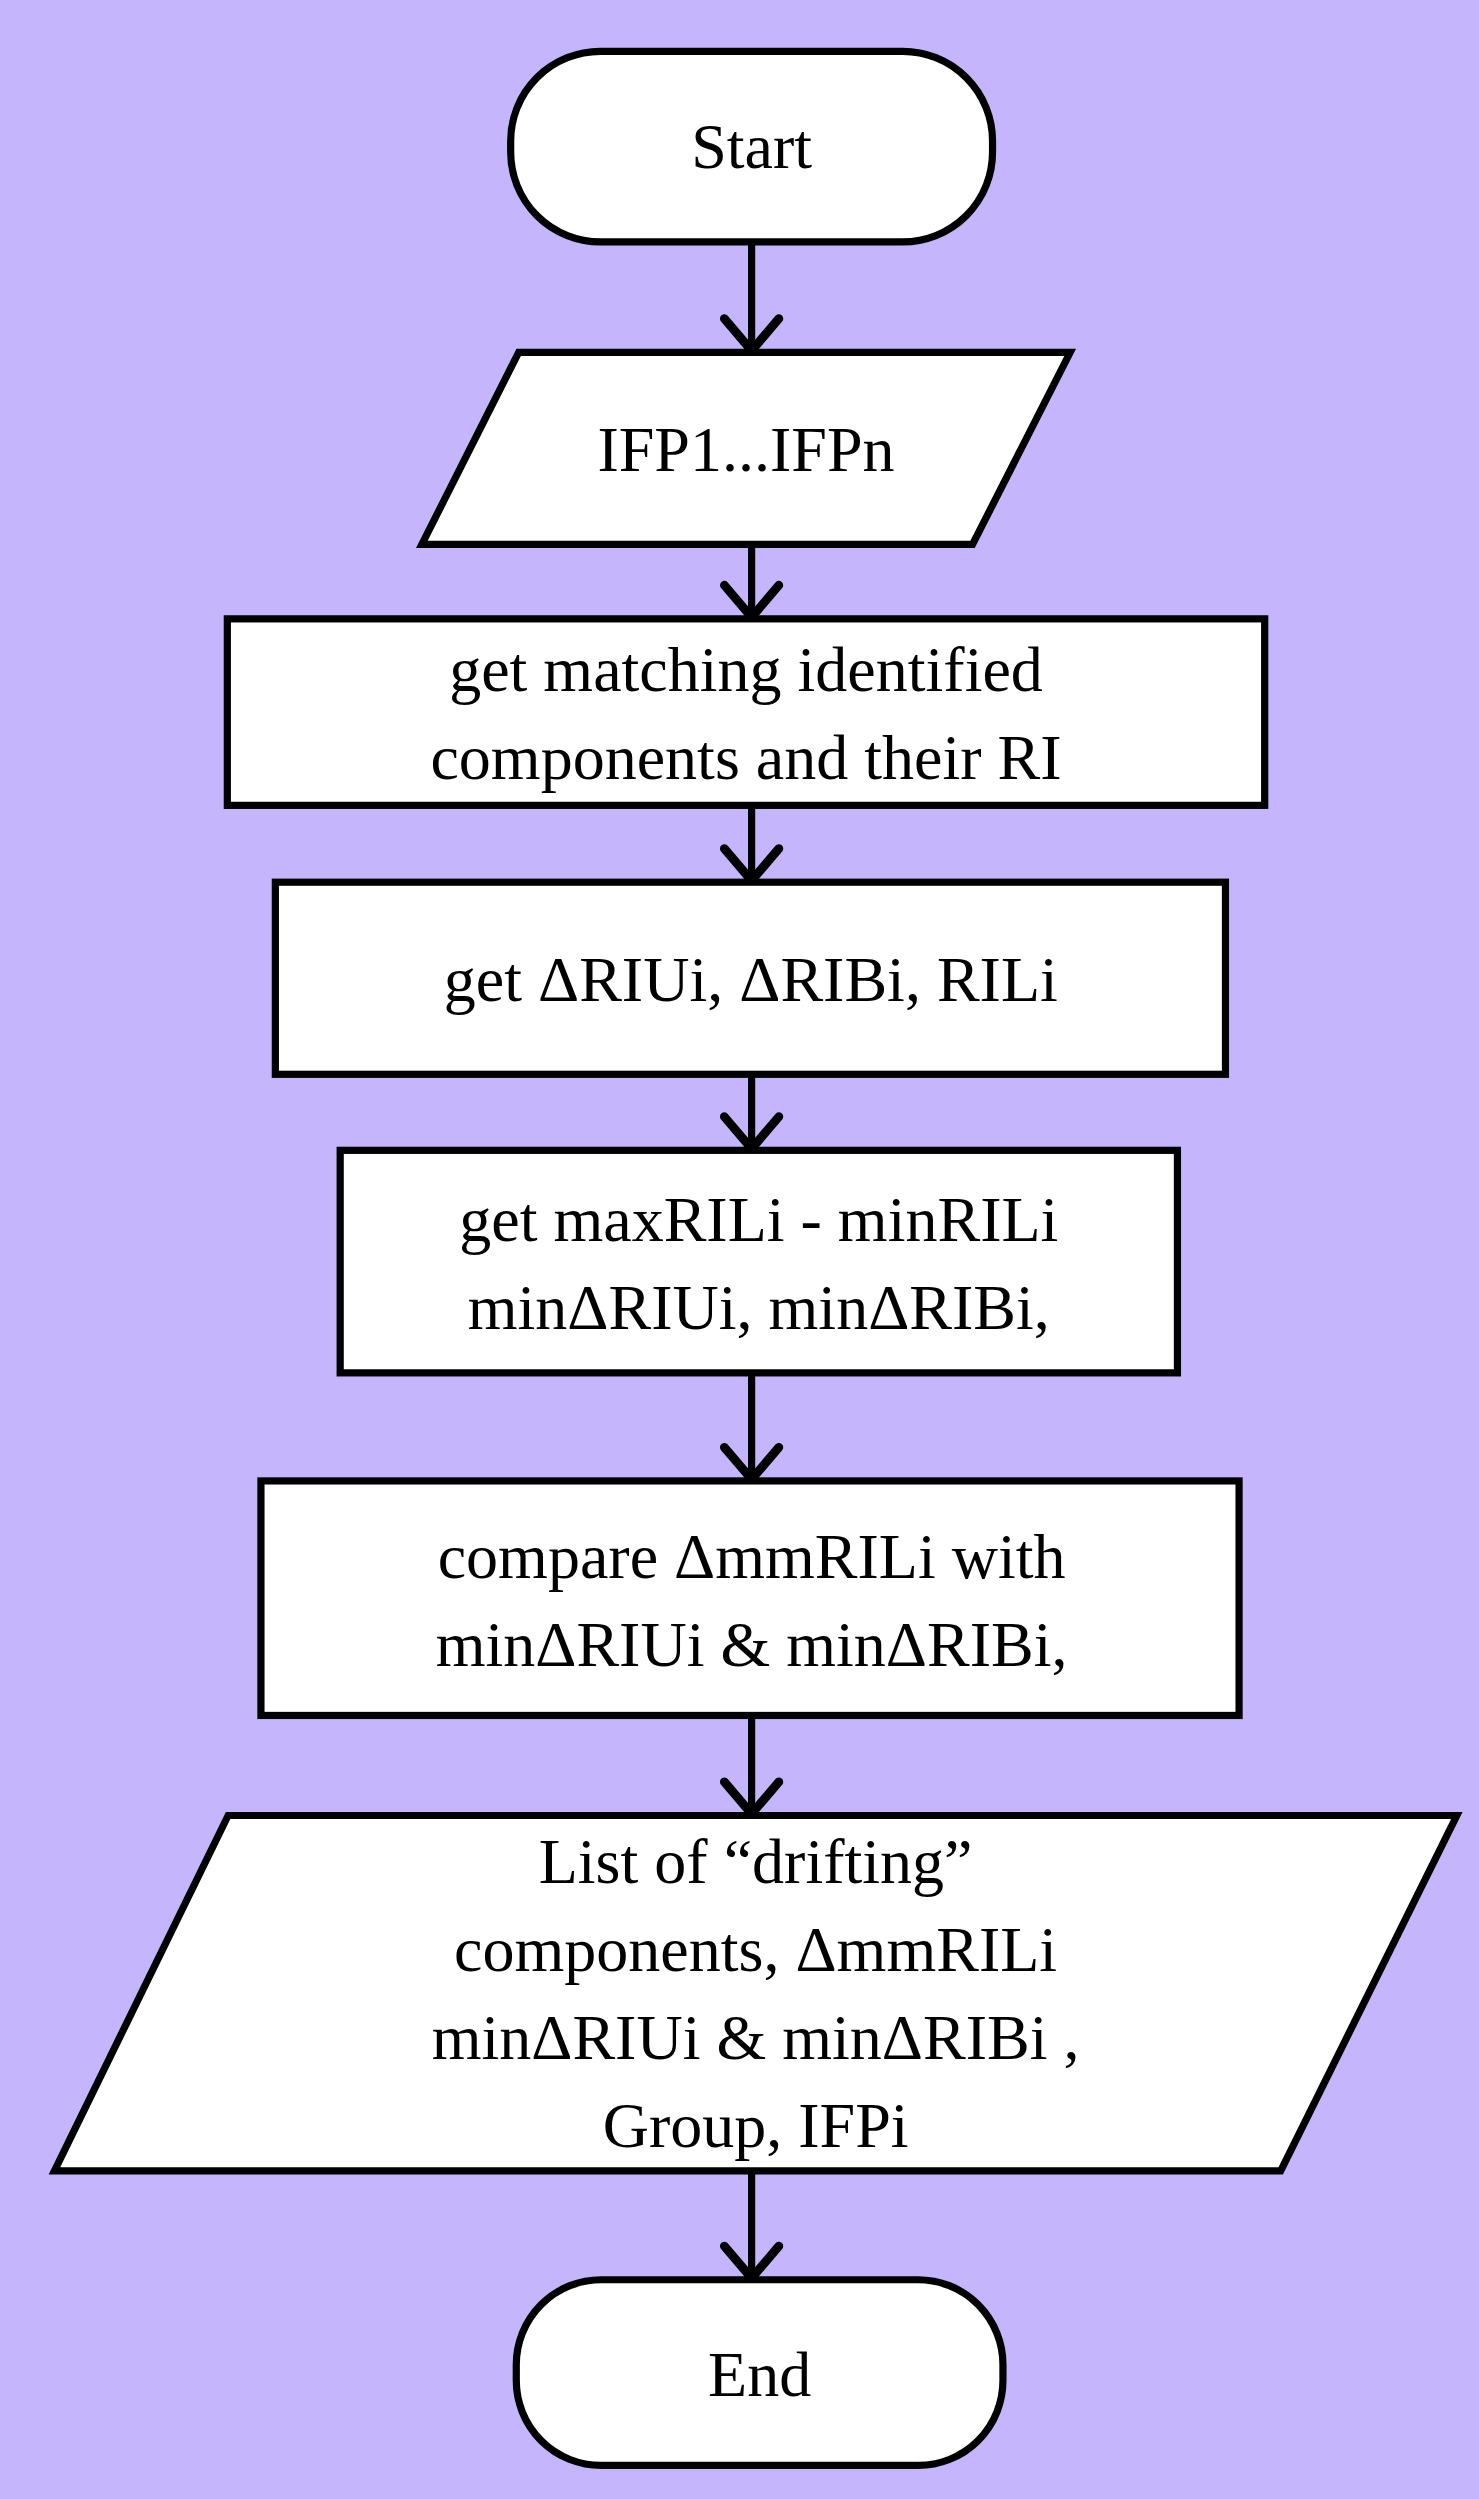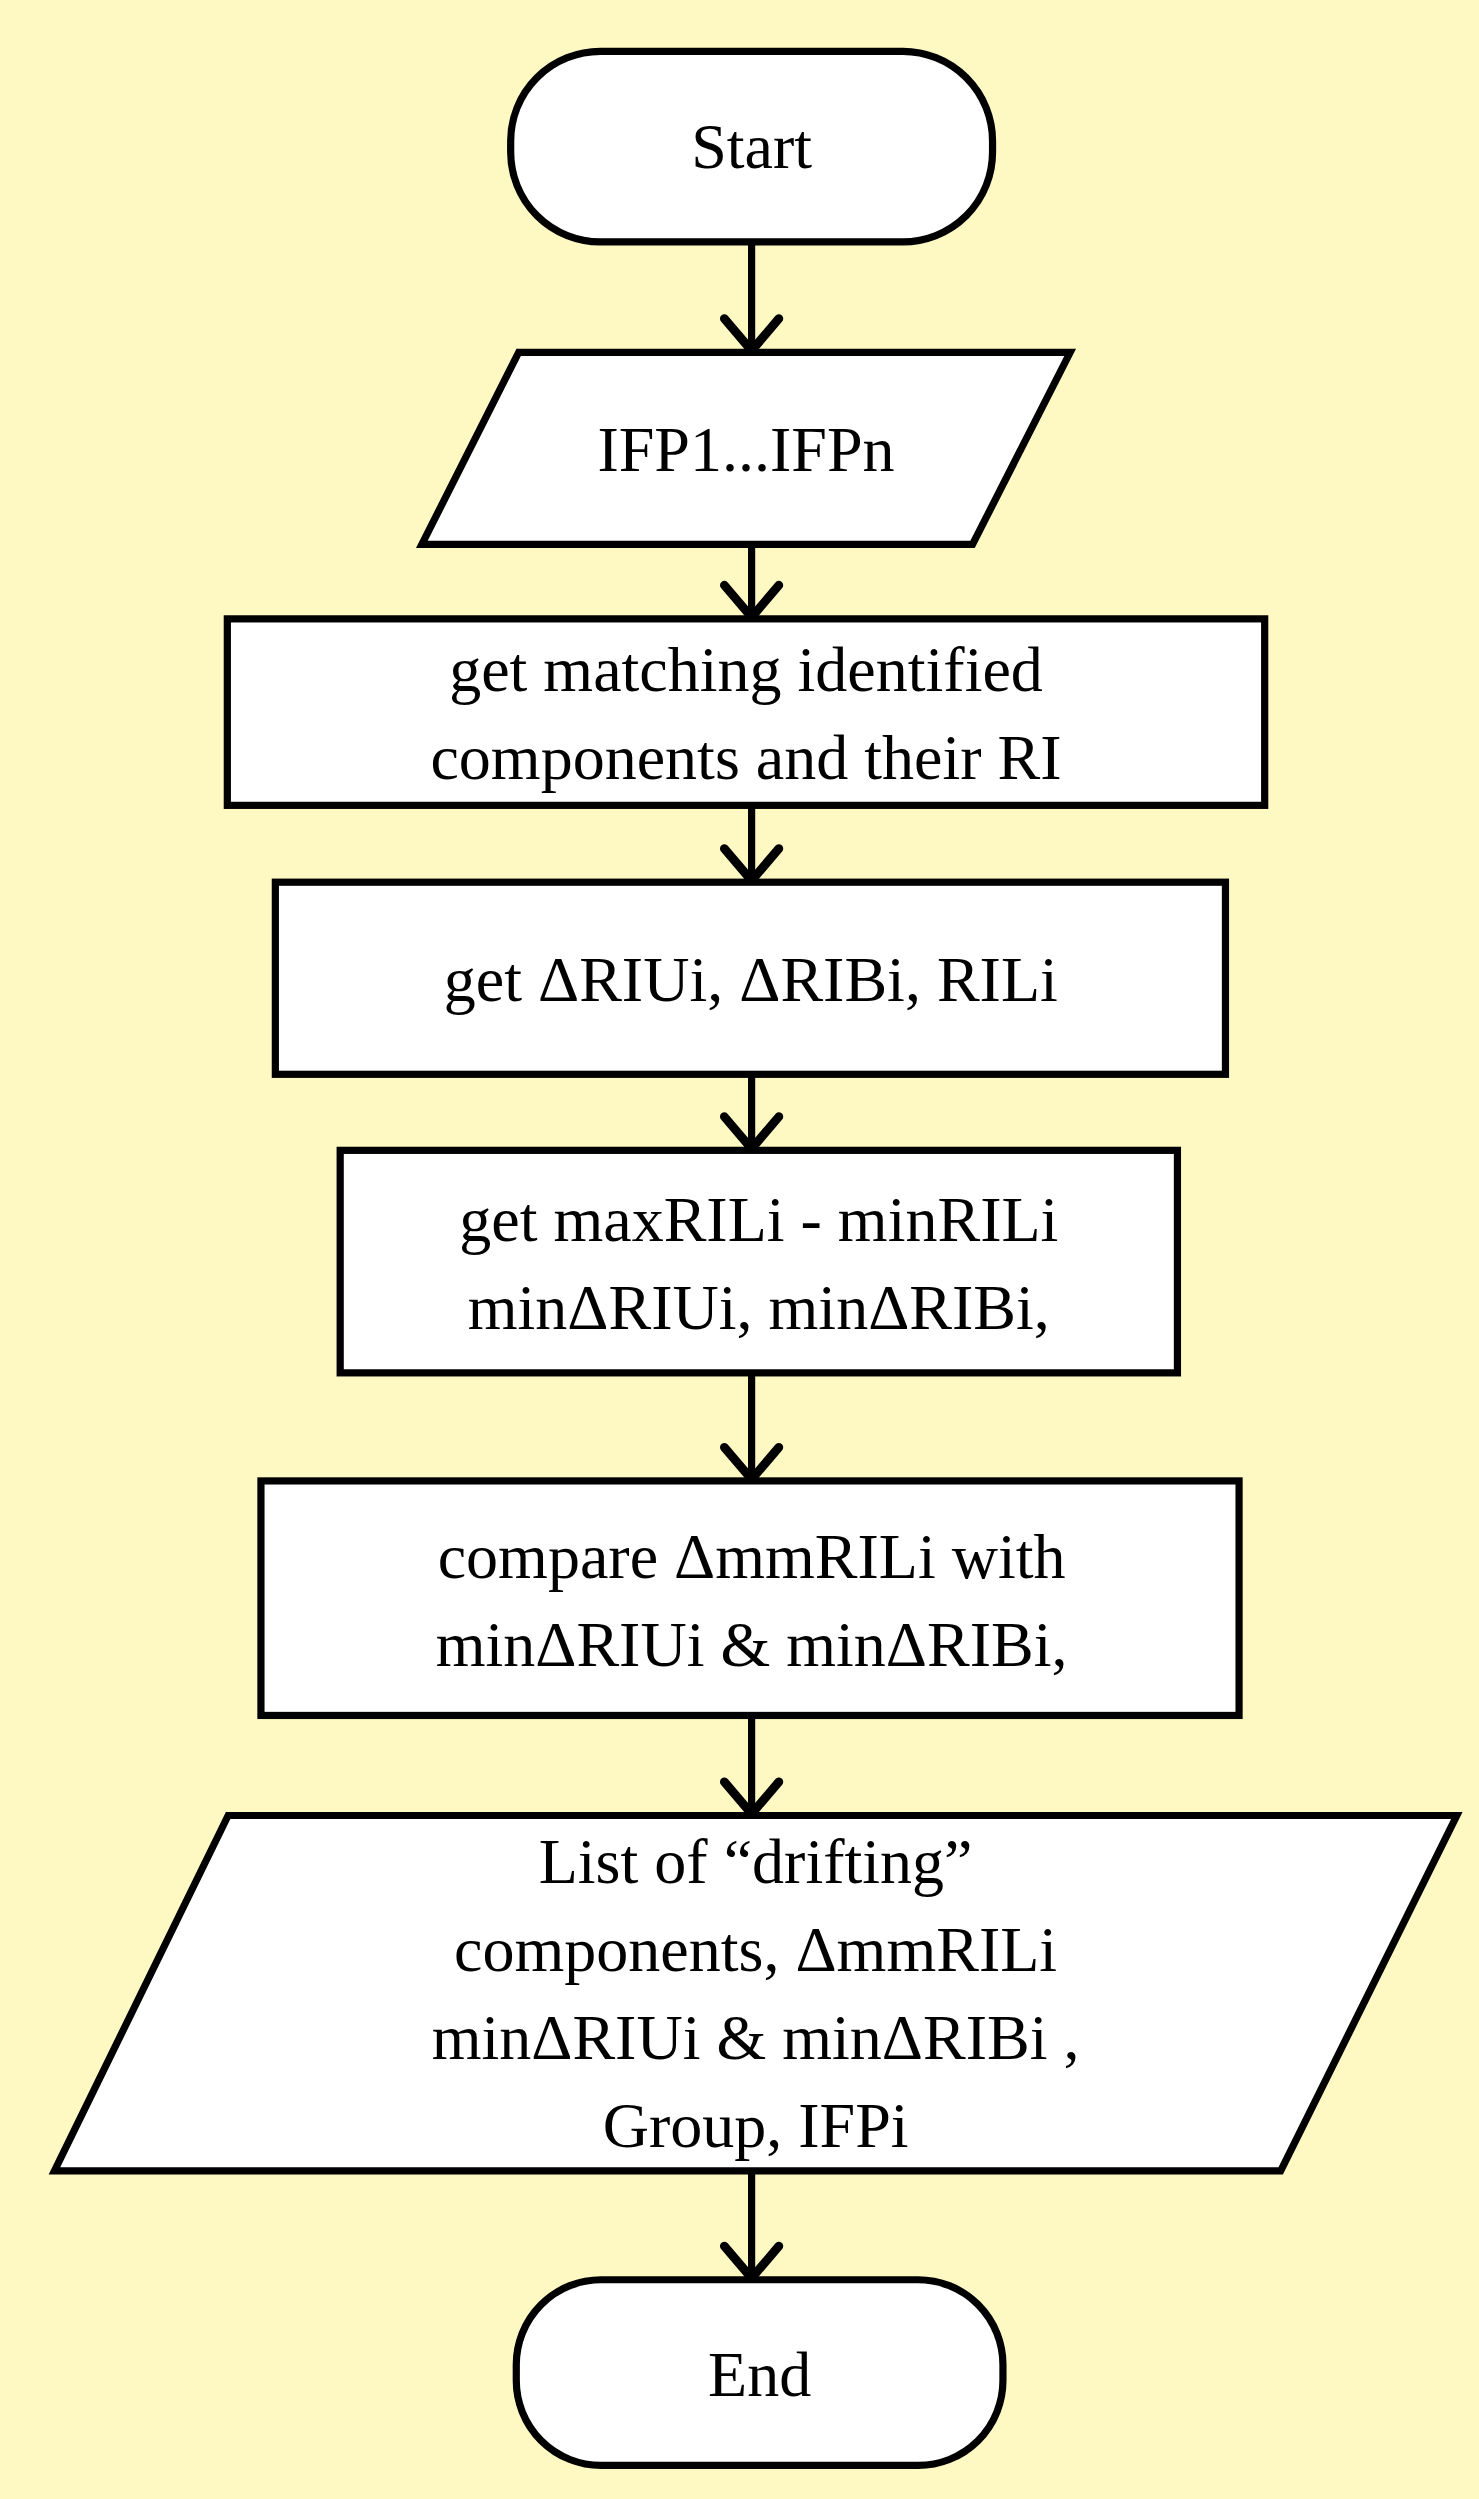--- a/index.html
+++ b/index.html
@@ -10,7 +10,7 @@
   .page {
     width: 1480px;
     height: 2500px;
-    background: #fef9c3;
+    background: #c4b5fd;
     position: relative;
   }
   svg.flowchart {

